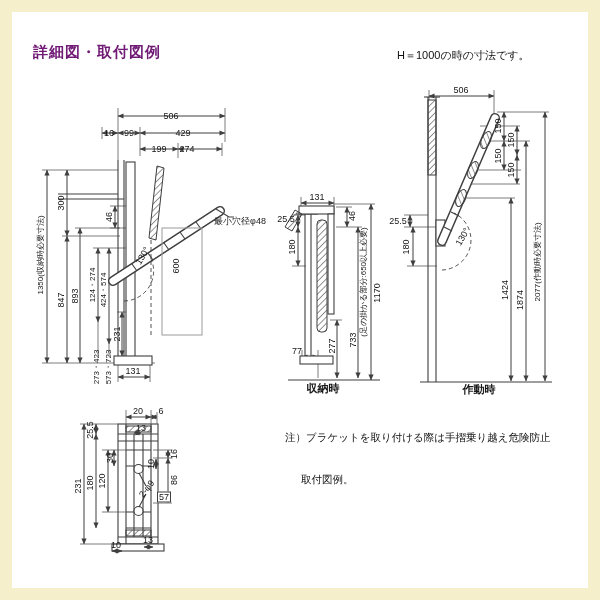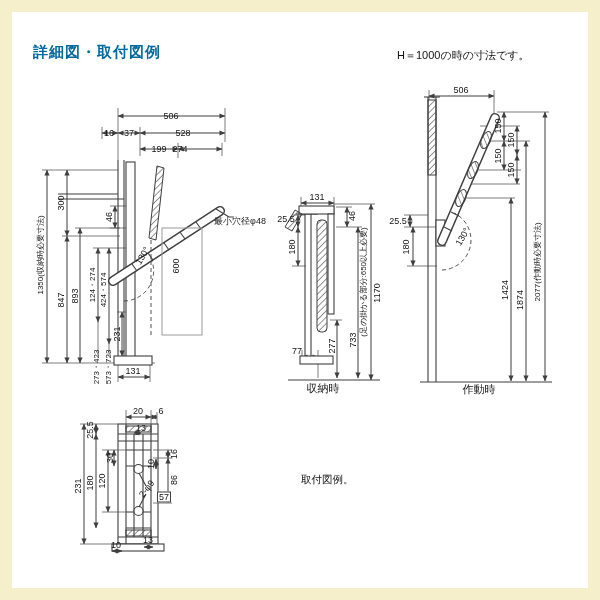--- a/index.html
+++ b/index.html
@@ -25,7 +25,7 @@
   .a60{transform:translate(-50%,-50%) rotate(-60deg);}
   .a52{transform:translate(-50%,-50%) rotate(-52deg);}
   .cap{font-weight:normal;font-size:11px;}
-  .title{position:absolute;left:33px;top:43px;font-size:15px;font-weight:bold;color:#0369a1;
+  .title{position:absolute;left:33px;top:43px;font-size:15px;font-weight:bold;color:#701a75;
        letter-spacing:1px;z-index:3;}
   .hnote{position:absolute;left:397px;top:48px;font-size:11px;color:#111;z-index:3;}
   .note-line{position:absolute;font-size:10.5px;color:#111;white-space:nowrap;z-index:3;}

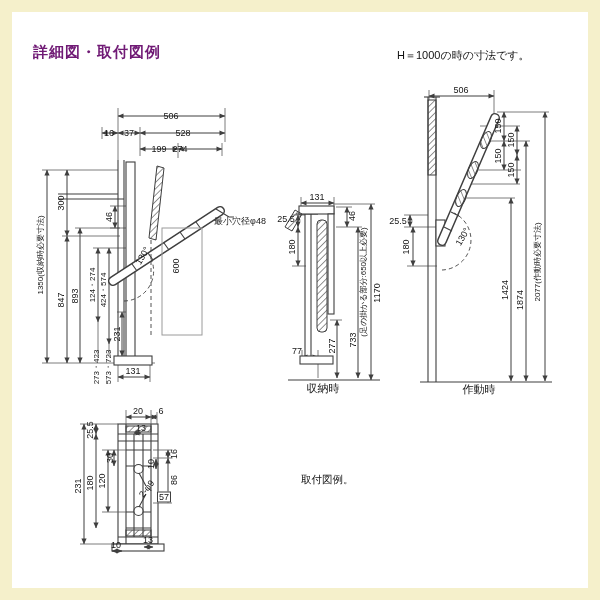--- a/index.html
+++ b/index.html
@@ -174,7 +174,7 @@
 
   <span class="lbl" style="left:171px;top:116px">506</span>
   <span class="lbl" style="left:109px;top:133px">16</span>
-  <span class="lbl" style="left:129px;top:133px">37</span>
+  <span class="lbl" style="left:129px;top:133px">99</span>
   <span class="lbl" style="left:183px;top:133px">528</span>
   <span class="lbl" style="left:159px;top:149px">199</span>
   <span class="lbl" style="left:180px;top:149px">274</span>

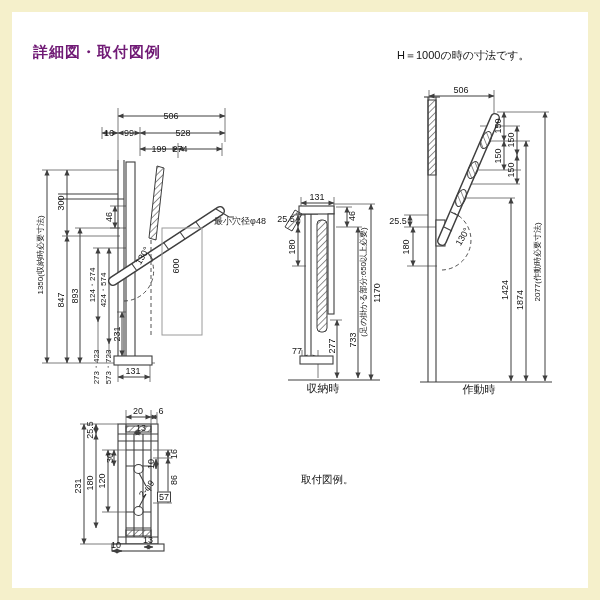--- a/index.html
+++ b/index.html
@@ -175,7 +175,7 @@
   <span class="lbl" style="left:171px;top:116px">506</span>
   <span class="lbl" style="left:109px;top:133px">16</span>
   <span class="lbl" style="left:129px;top:133px">99</span>
-  <span class="lbl" style="left:183px;top:133px">528</span>
+  <span class="lbl" style="left:183px;top:133px">429</span>
   <span class="lbl" style="left:159px;top:149px">199</span>
   <span class="lbl" style="left:180px;top:149px">274</span>
   <span class="lblv small" style="left:41px;top:255px">1350(収納時必要寸法)</span>

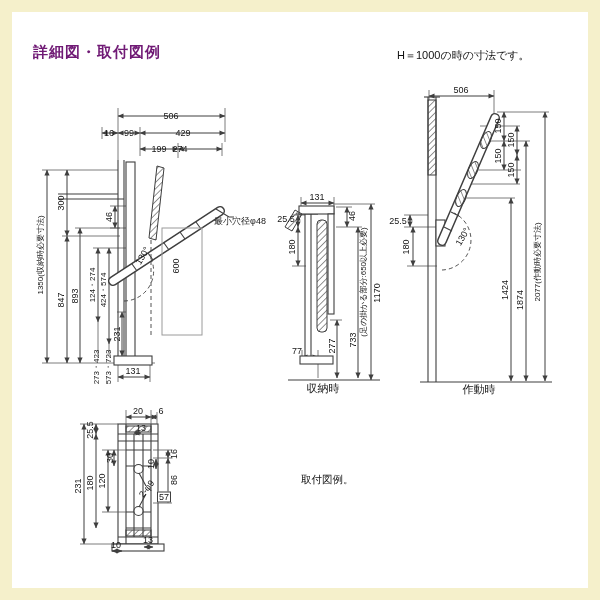--- a/index.html
+++ b/index.html
@@ -177,7 +177,7 @@
   <span class="lbl" style="left:129px;top:133px">99</span>
   <span class="lbl" style="left:183px;top:133px">429</span>
   <span class="lbl" style="left:159px;top:149px">199</span>
-  <span class="lbl" style="left:180px;top:149px">274</span>
+  <span class="lbl" style="left:187px;top:149px">274</span>
   <span class="lblv small" style="left:41px;top:255px">1350(収納時必要寸法)</span>
   <span class="lblv" style="left:61px;top:203px">300</span>
   <span class="lblv" style="left:61px;top:300px">847</span>

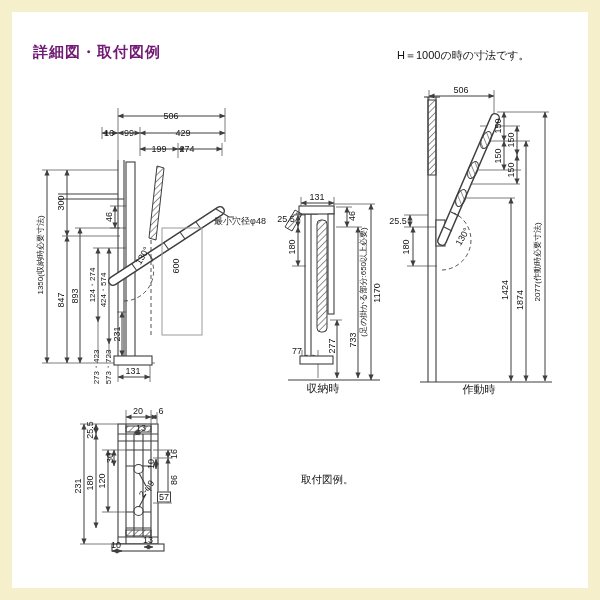--- a/index.html
+++ b/index.html
@@ -24,7 +24,7 @@
   .small{font-size:8px;}
   .a60{transform:translate(-50%,-50%) rotate(-60deg);}
   .a52{transform:translate(-50%,-50%) rotate(-52deg);}
-  .cap{font-weight:normal;font-size:11px;}
+  .cap{font-weight:bold;font-size:11px;}
   .title{position:absolute;left:33px;top:43px;font-size:15px;font-weight:bold;color:#701a75;
        letter-spacing:1px;z-index:3;}
   .hnote{position:absolute;left:397px;top:48px;font-size:11px;color:#111;z-index:3;}

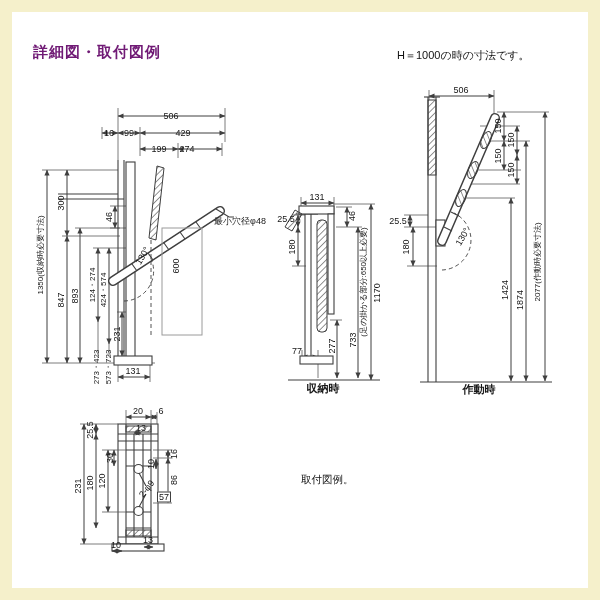--- a/index.html
+++ b/index.html
@@ -233,6 +233,7 @@
   <span class="lbl" style="left:116px;top:545px">10</span>
   <span class="lbl" style="left:148px;top:540px">13</span>
 
+  <div class="note-line" style="left:285px;top:431px">注）ブラケットを取り付ける際は手摺乗り越え危険防止</div>
   <div class="note-line" style="left:301px;top:473px">取付図例。</div>
 </div>
 

